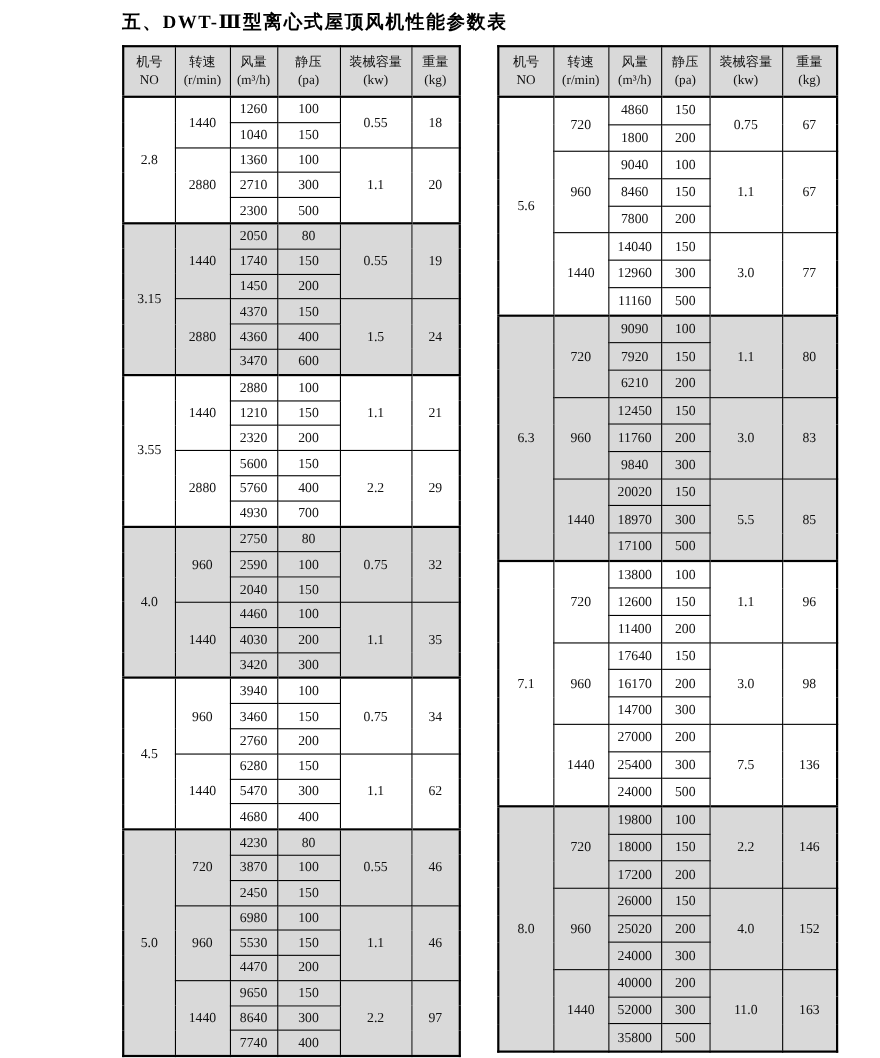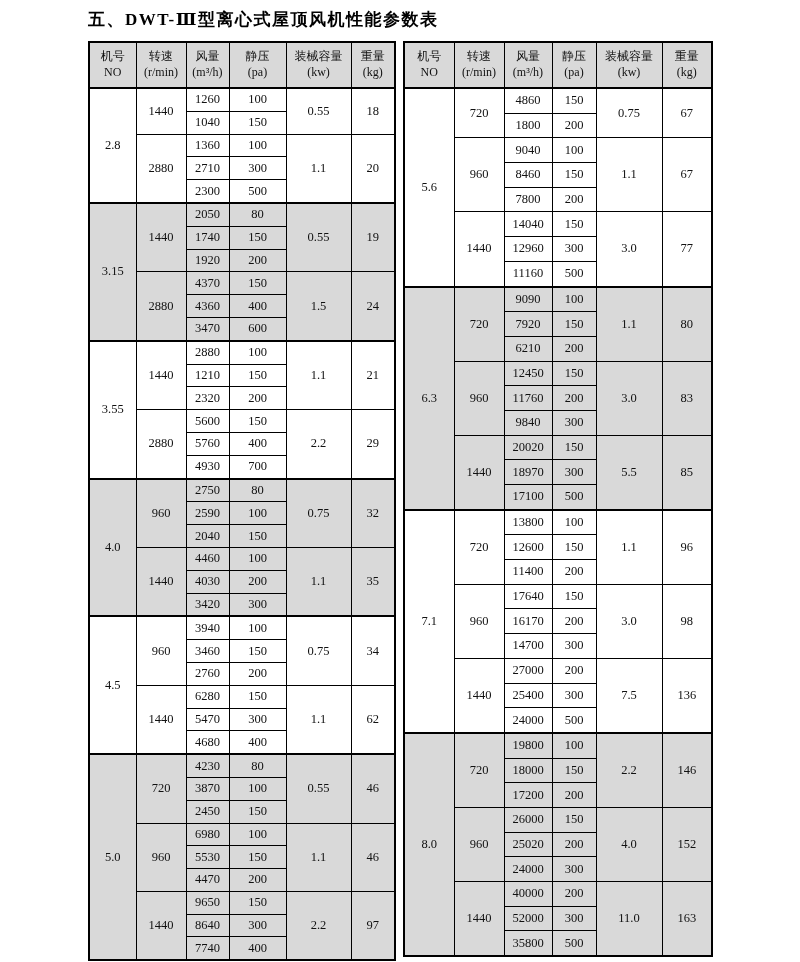--- a/index.html
+++ b/index.html
@@ -15,7 +15,7 @@
     color: #111111;
   }
   .page {
-    padding: 8px 0 0 88px;
+    padding: 8px 0 0 111px;
   }
   .title {
     margin: 0;

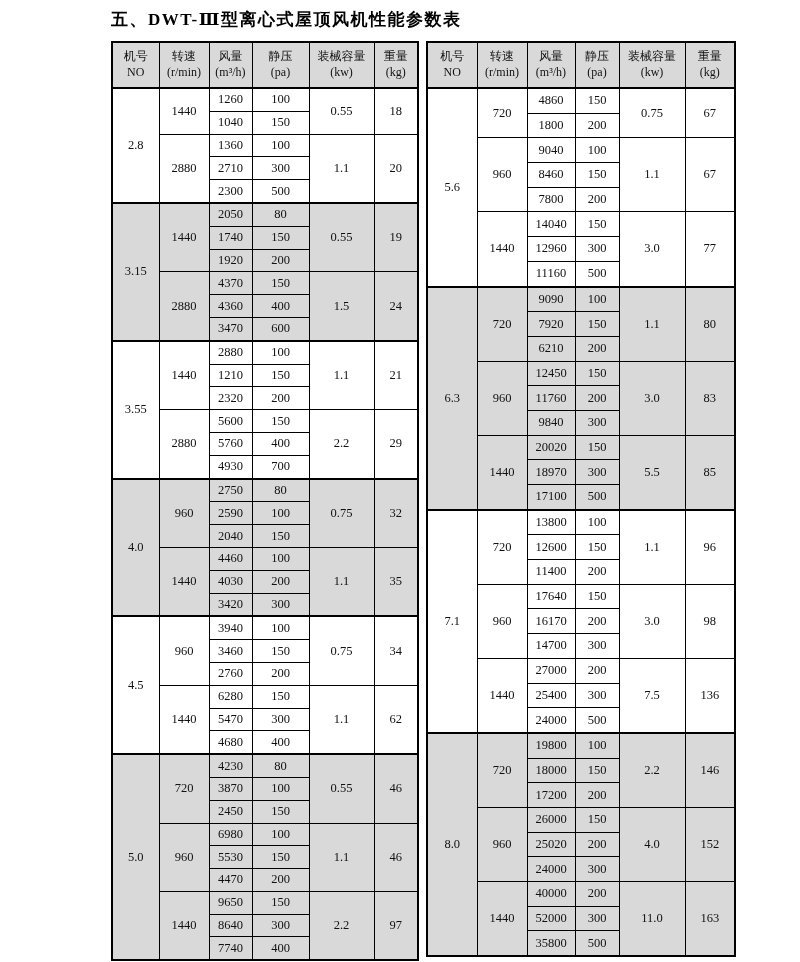--- a/index.html
+++ b/index.html
@@ -27,7 +27,7 @@
   }
   .tables {
     display: flex;
-    gap: 7px;
+    gap: 33px;
     margin-top: 10px;
     align-items: flex-start;
   }

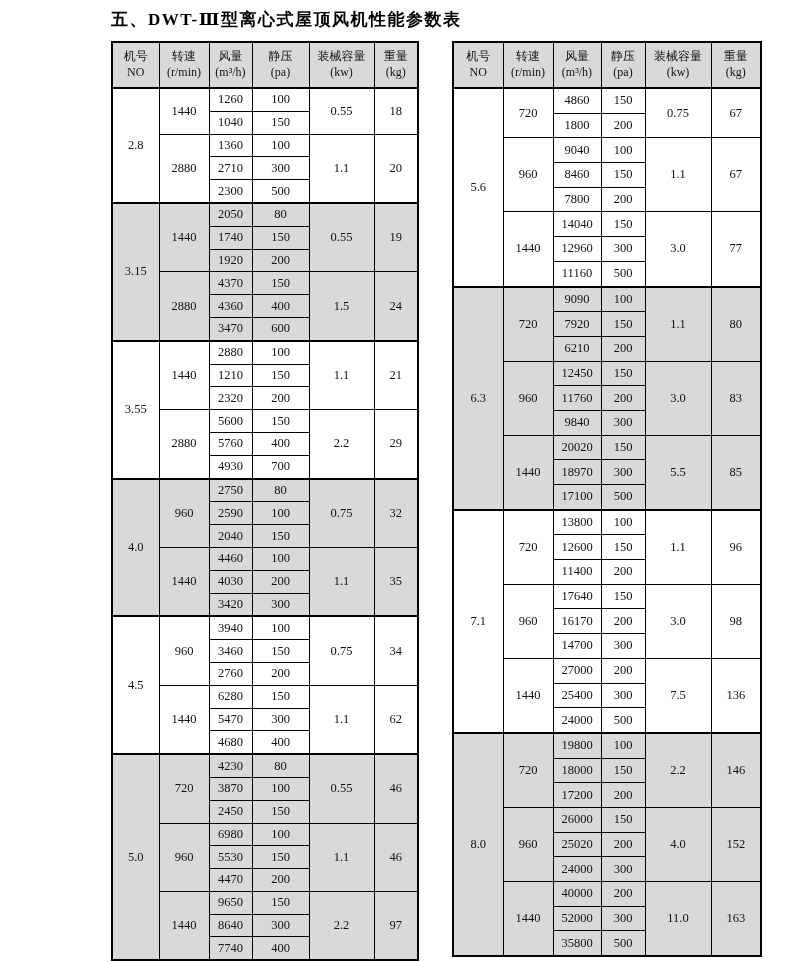--- a/index.html
+++ b/index.html
@@ -146,7 +146,7 @@
             <td>150</td>
           </tr>
           <tr class="shaded">
-            <td>1920</td>
+            <td>1450</td>
             <td>200</td>
           </tr>
           <tr class="shaded">

